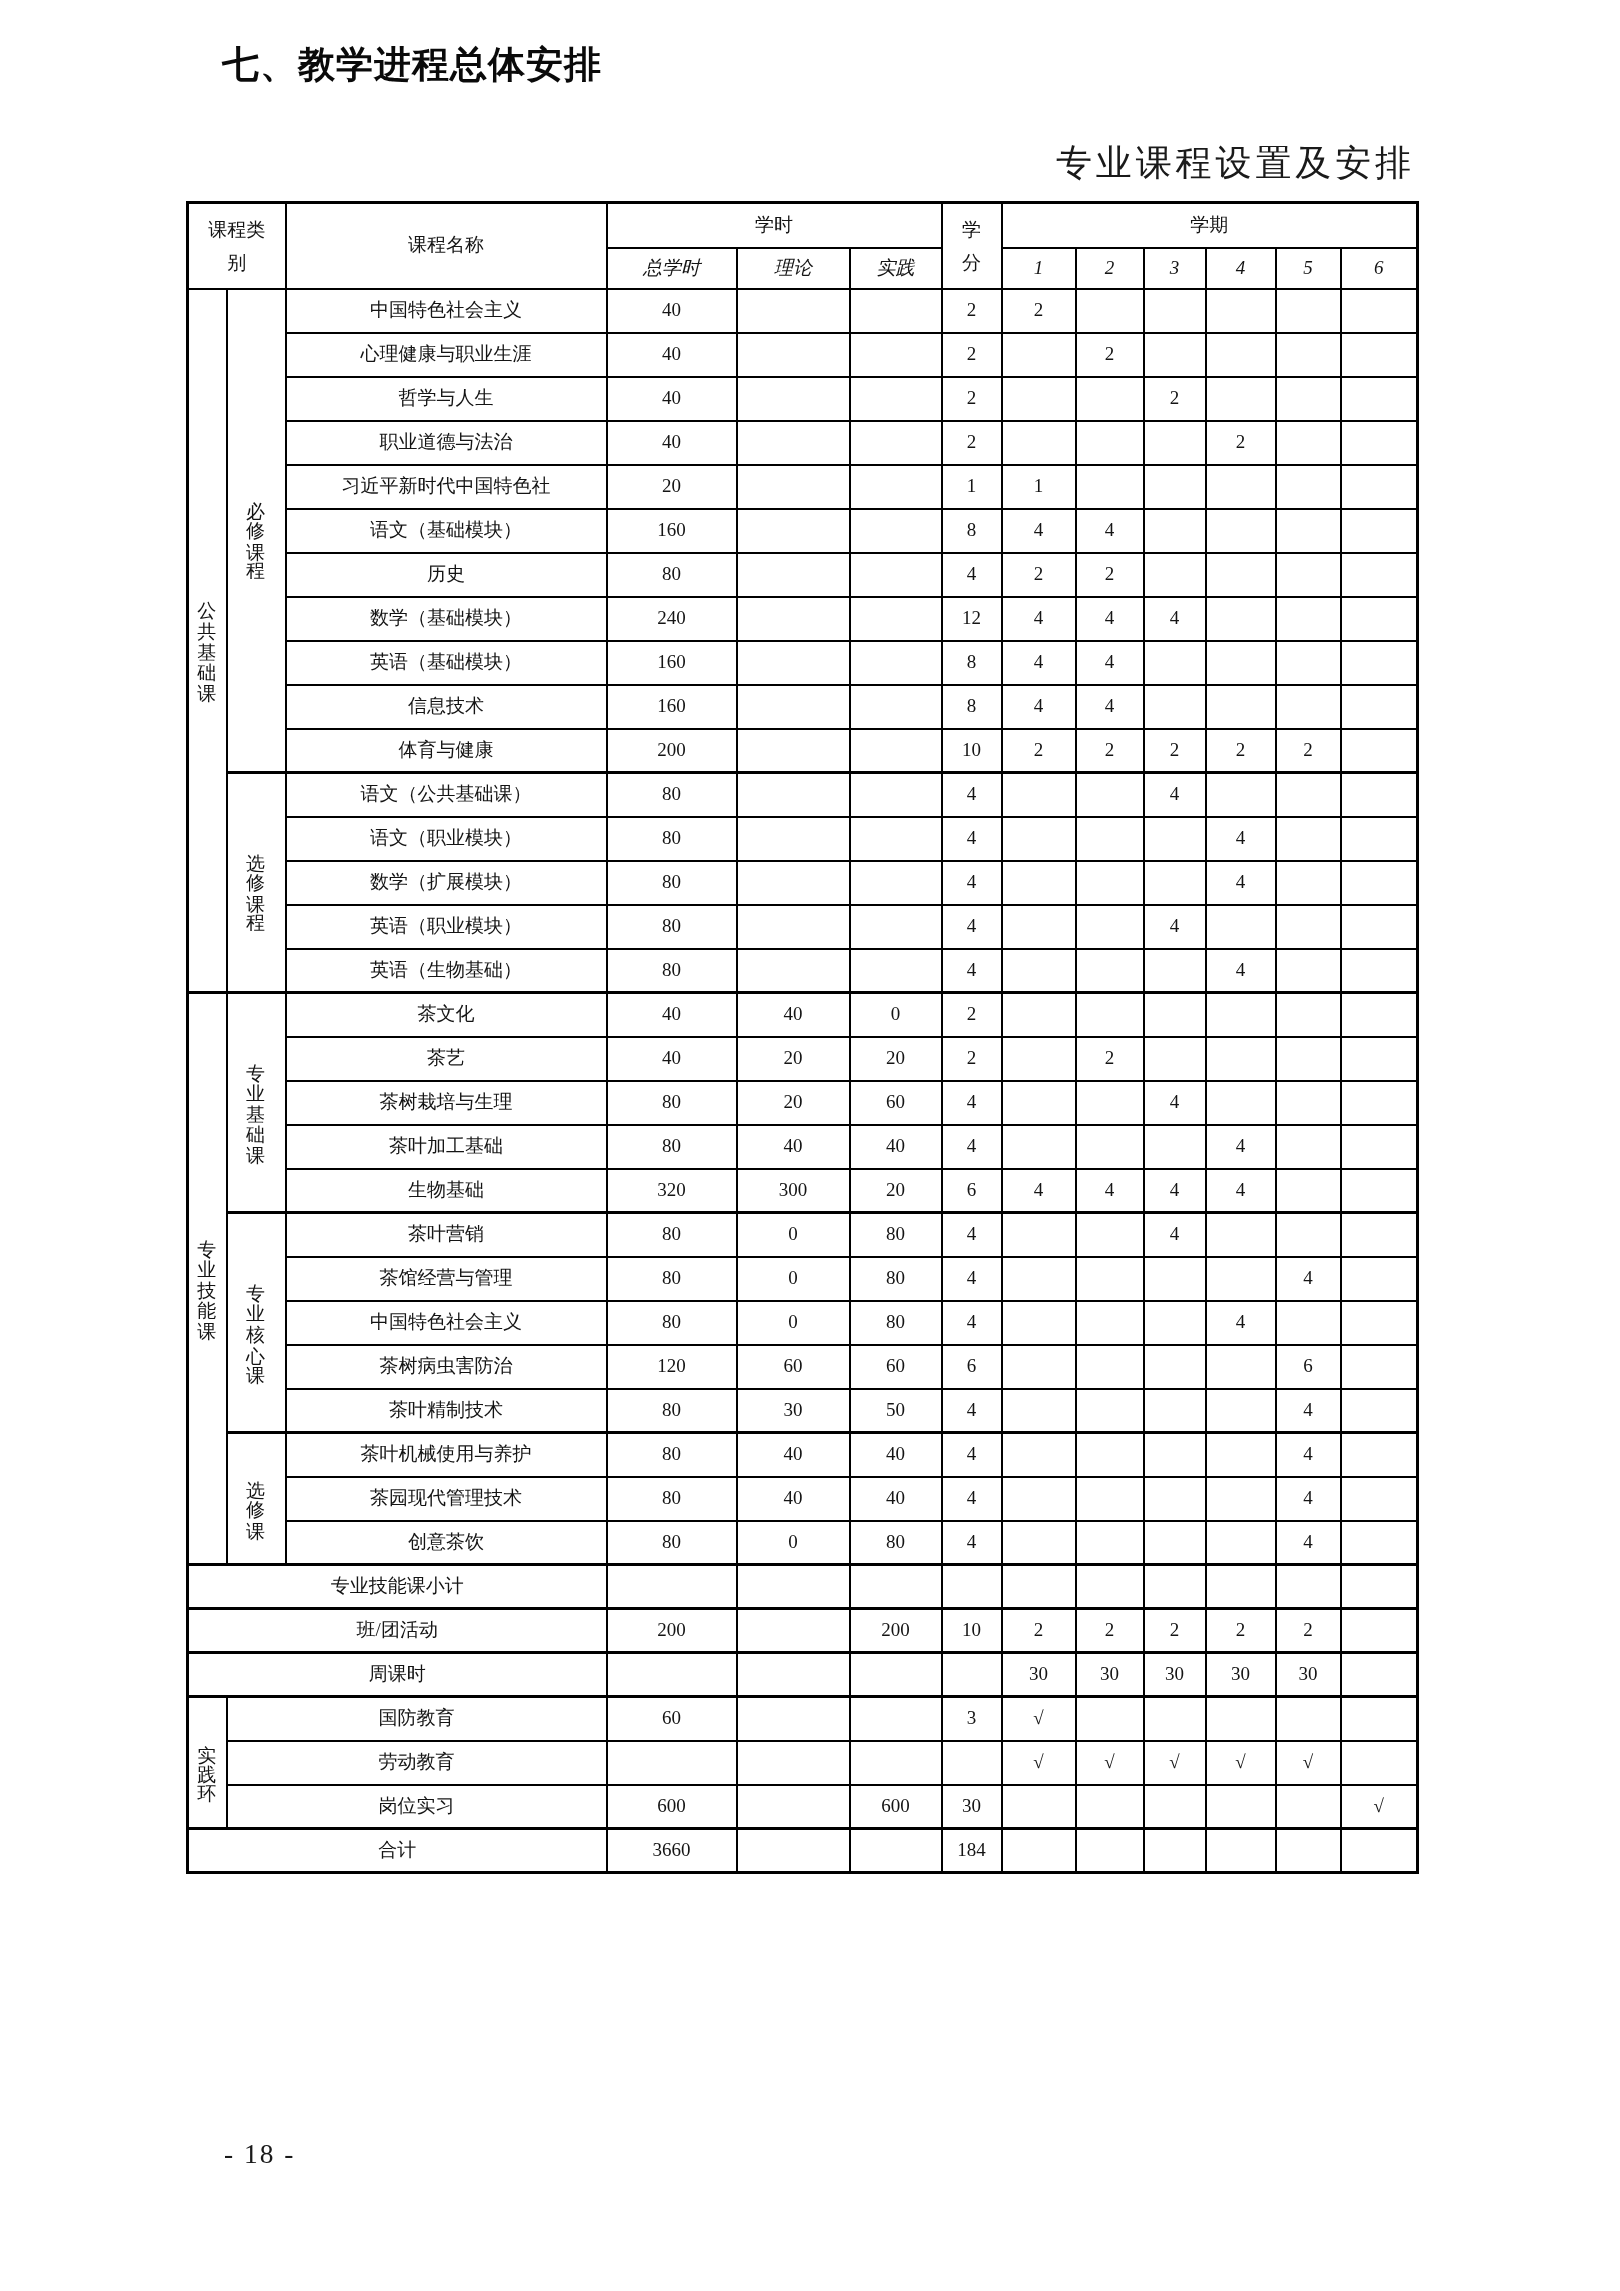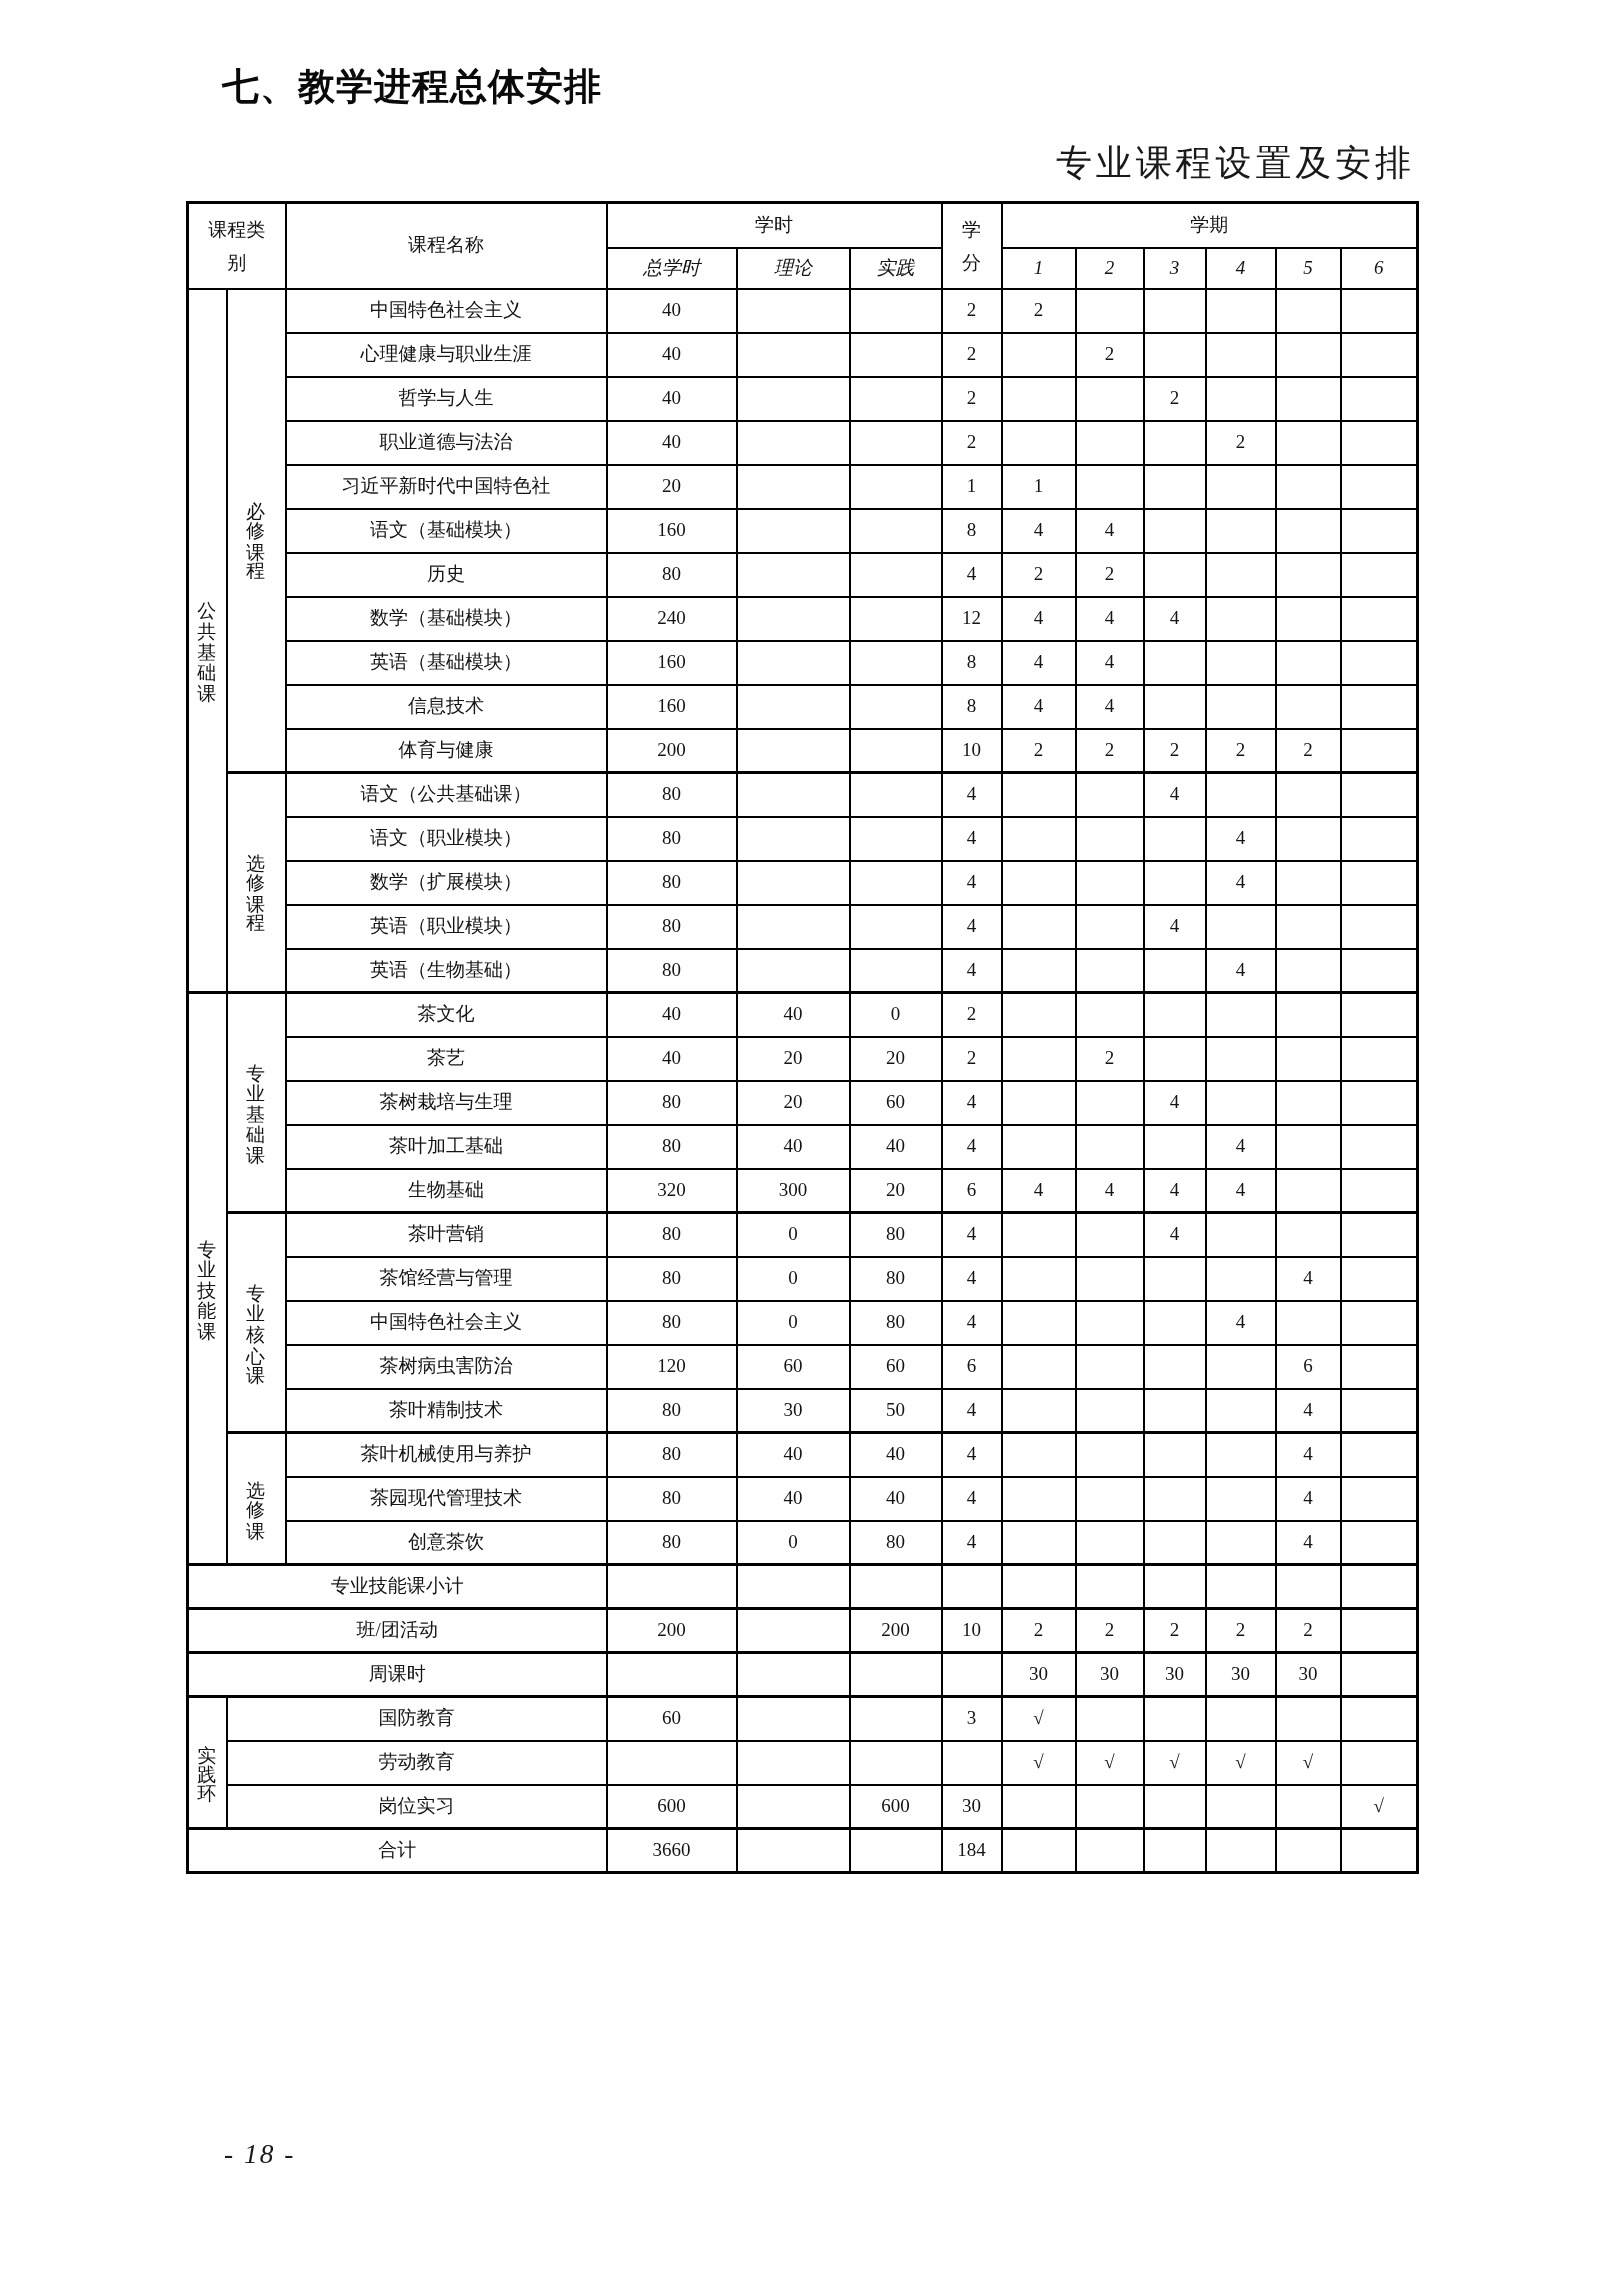--- a/index.html
+++ b/index.html
@@ -12,7 +12,7 @@
     font-family:"Liberation Serif","DejaVu Serif",serif;
   }
   .doc-title{
-    position:absolute;left:222px;top:62px;
+    position:absolute;left:222px;top:40px;
     font-family:"Liberation Sans","DejaVu Sans",sans-serif;
     font-weight:bold;font-size:37px;letter-spacing:1px;
     color:#0a0a0a;

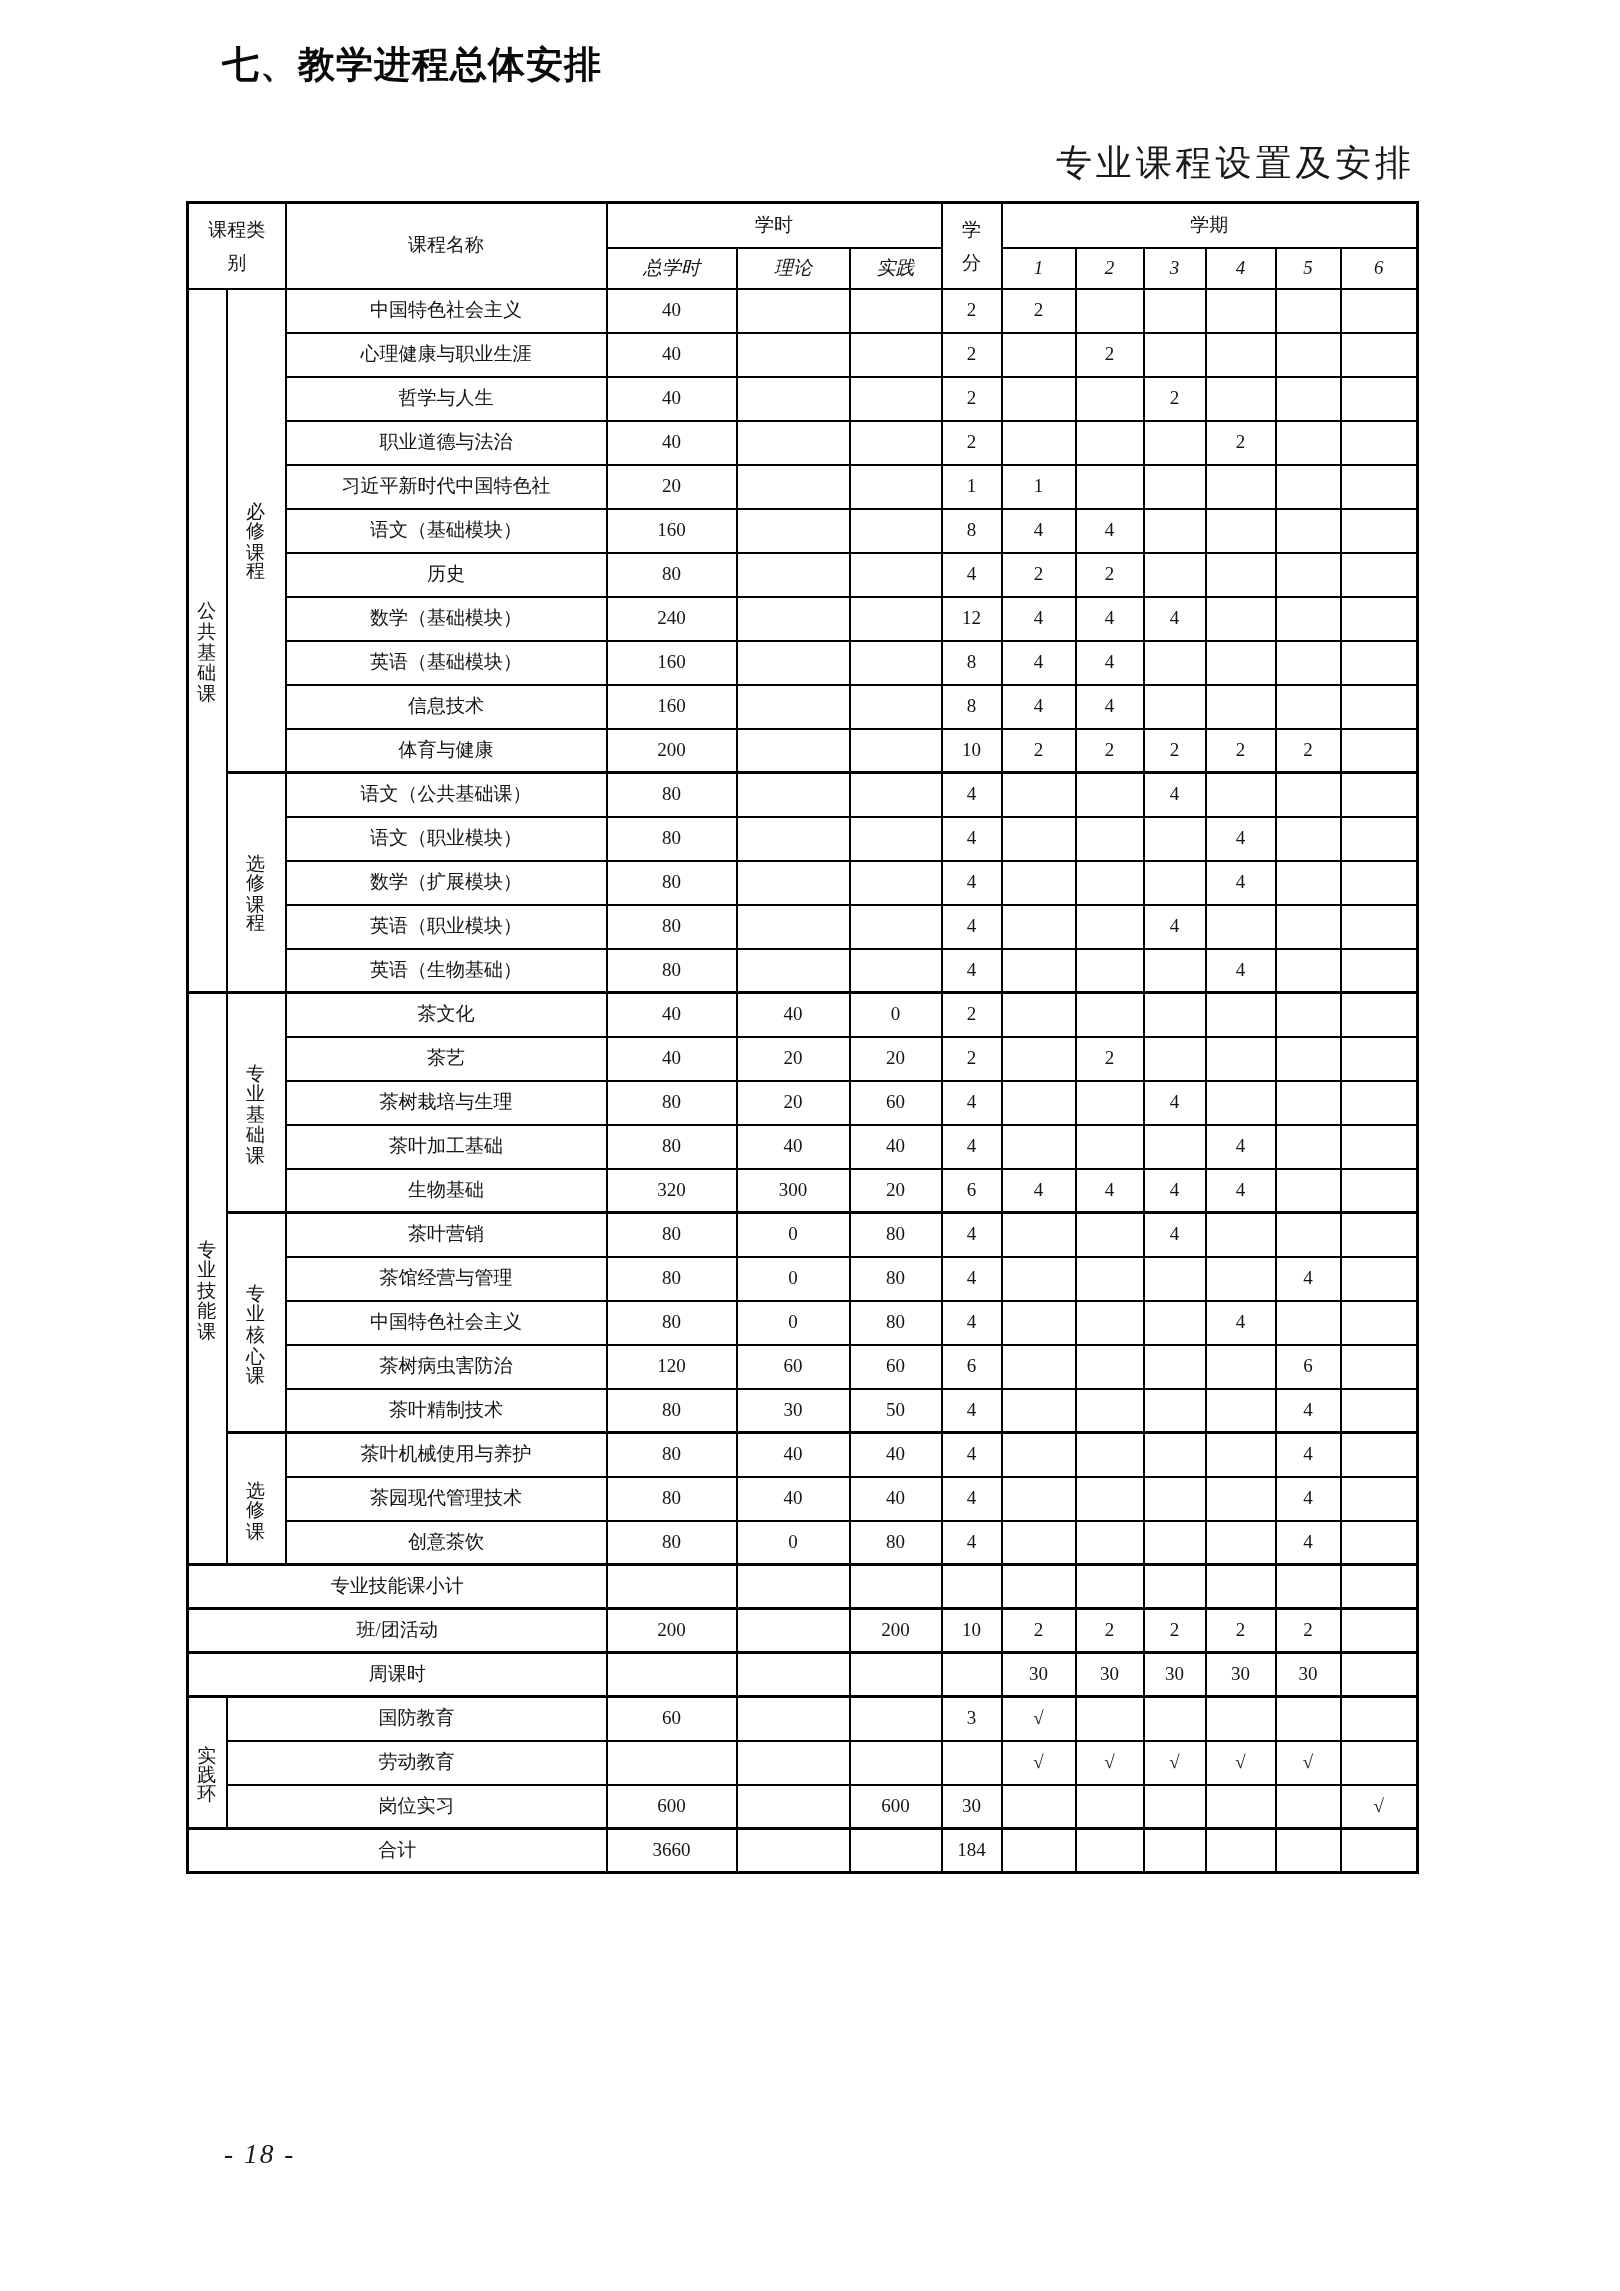--- a/index.html
+++ b/index.html
@@ -55,7 +55,6 @@
     position:absolute;left:224px;top:2139px;
     font-size:27.4px;letter-spacing:2px;
     color:#1a1a1a;
-    font-style:italic;
   }
 </style>
 </head>

